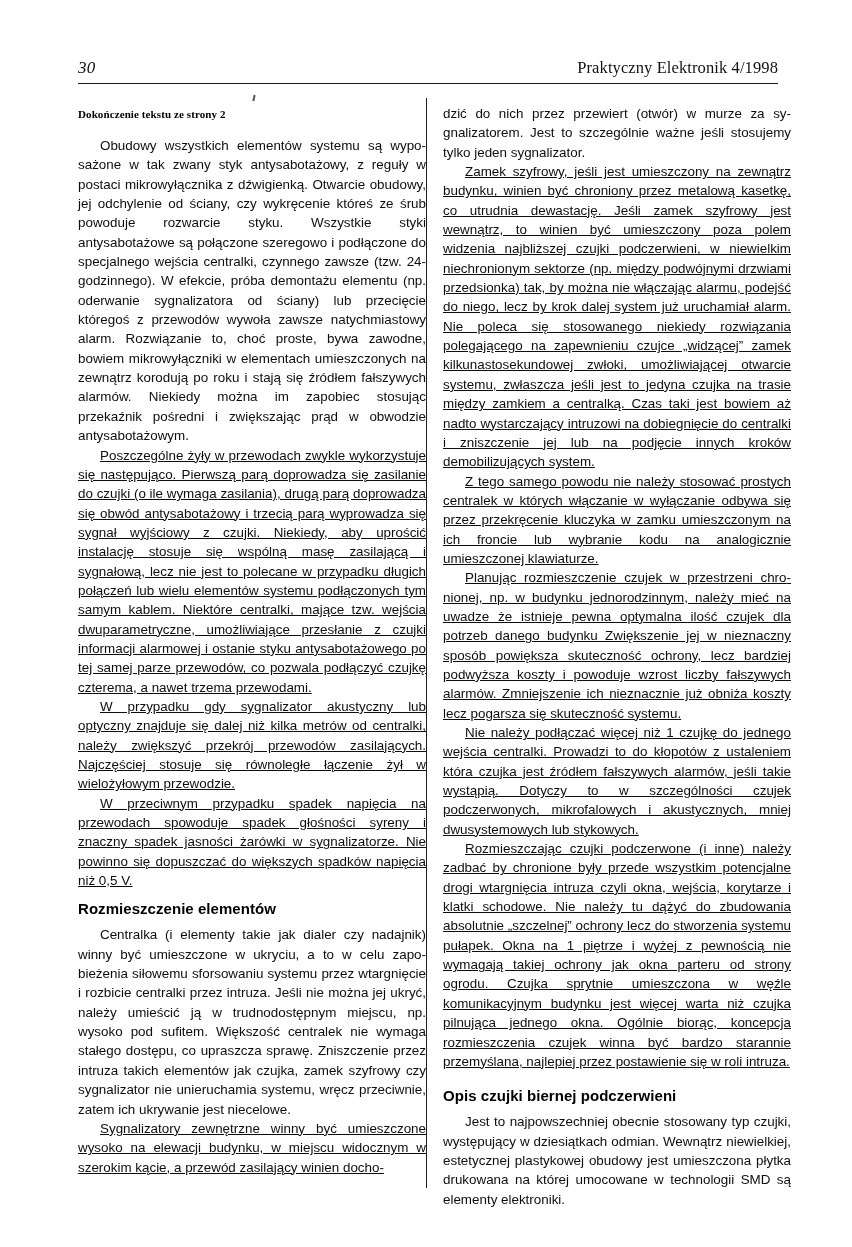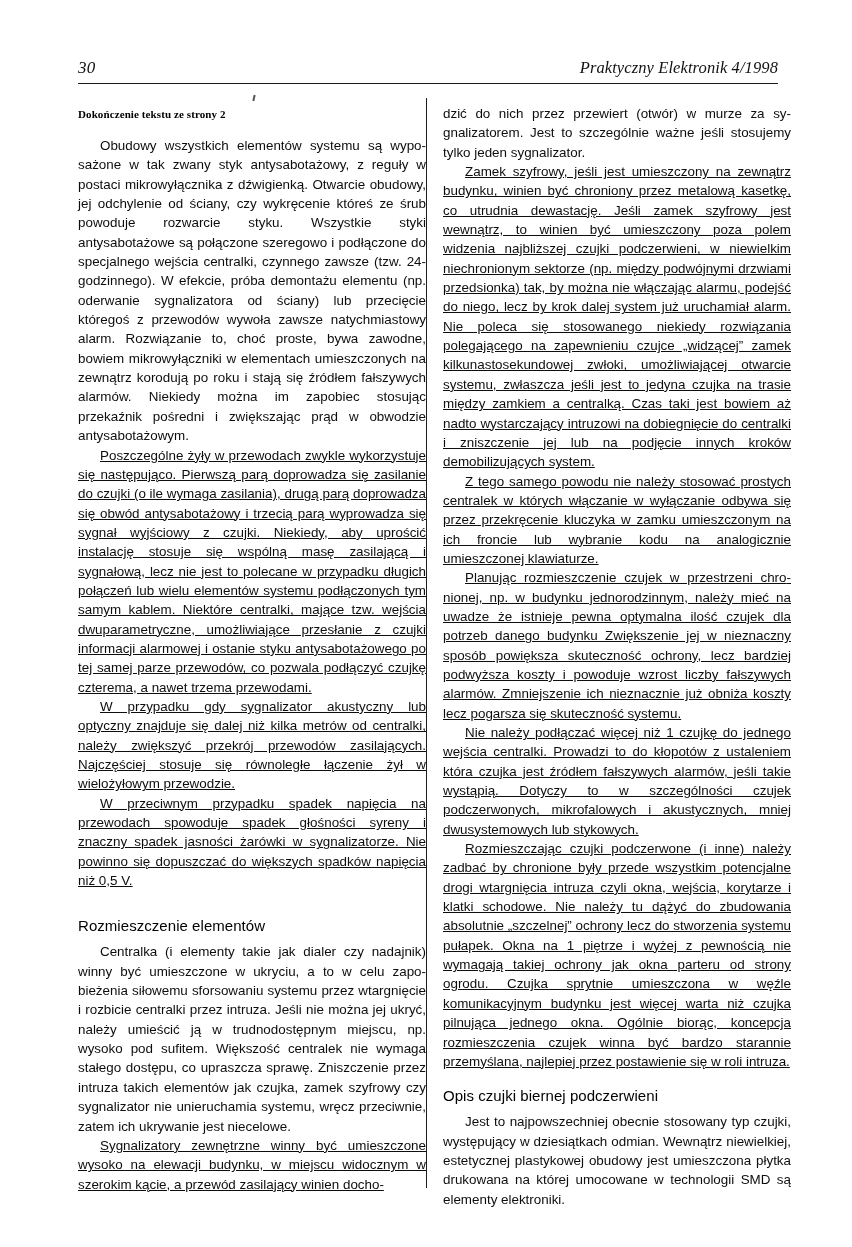--- a/index.html
+++ b/index.html
@@ -44,7 +44,6 @@
   }
   .masthead {
     font-family: "Liberation Serif", serif;
-    font-style: italic;
     font-size: 16.5px;
     letter-spacing: 0.1px;
     color: #111;

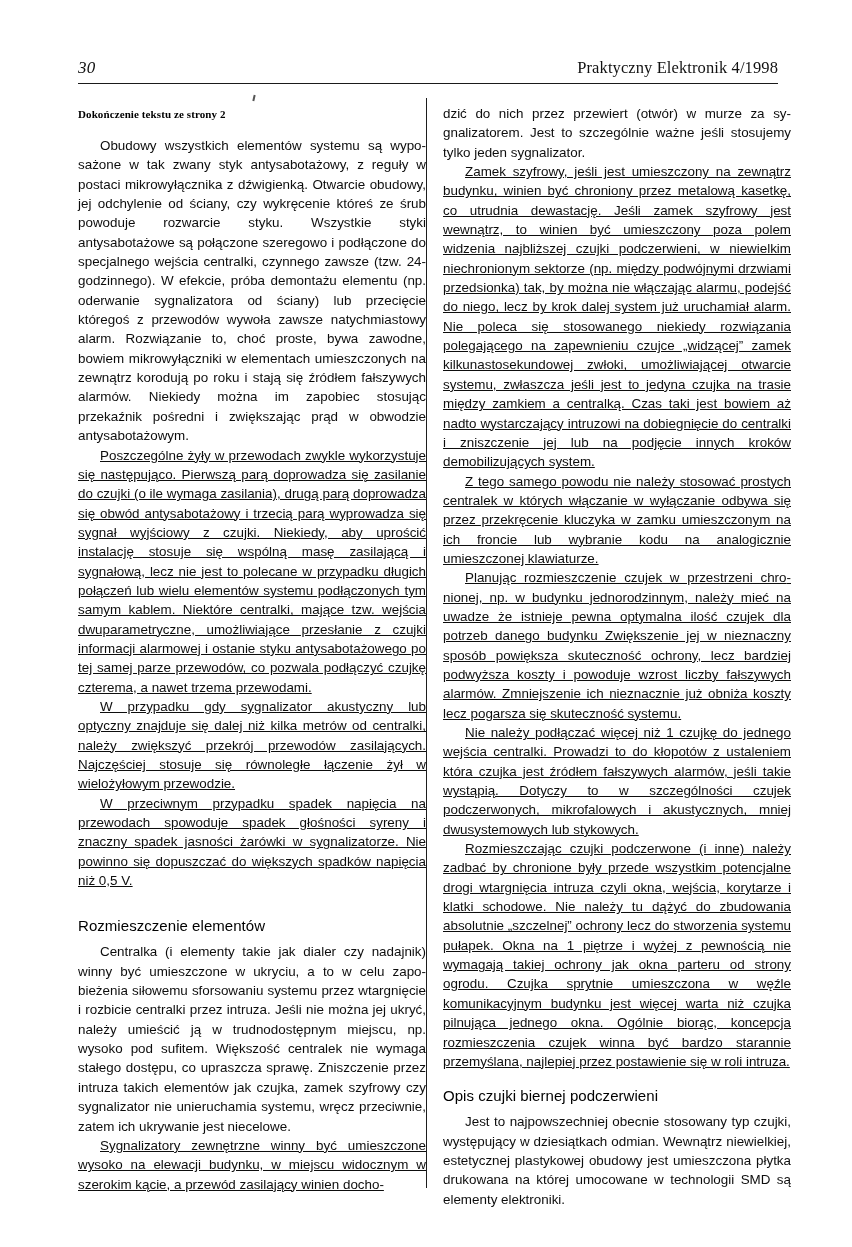--- a/index.html
+++ b/index.html
@@ -99,10 +99,10 @@
   }
   h3.sub-title {
     font-family: "Liberation Sans", sans-serif;
-    font-weight: normal;
+    font-weight: bold;
     font-size: 15px;
     line-height: 18px;
-    margin: 27px 0 7px 0;
+    margin: 10px 0 7px 0;
     letter-spacing: 0.05px;
     color: #000;
   }

